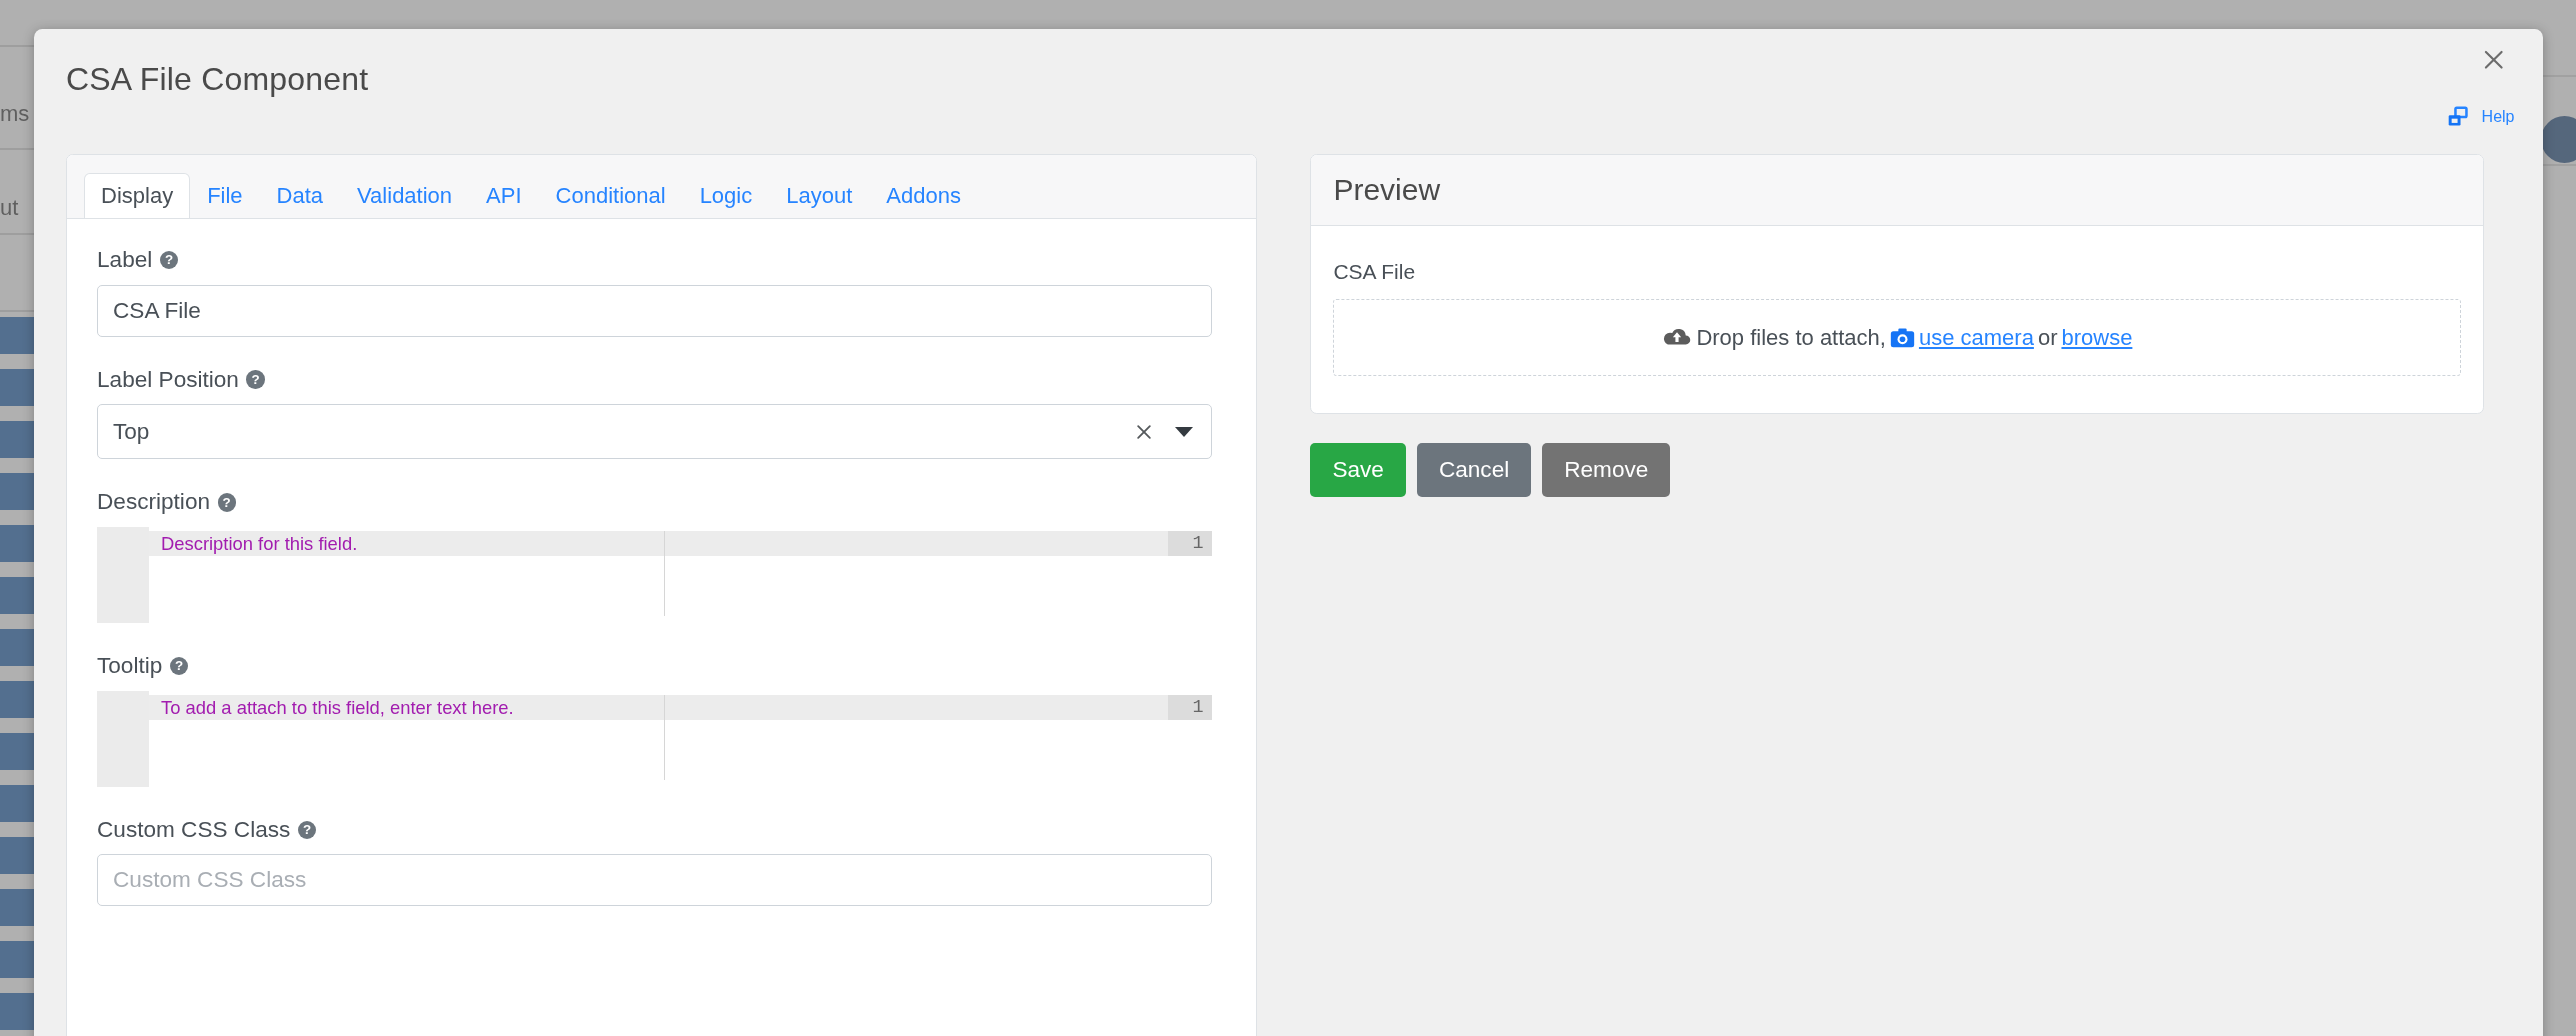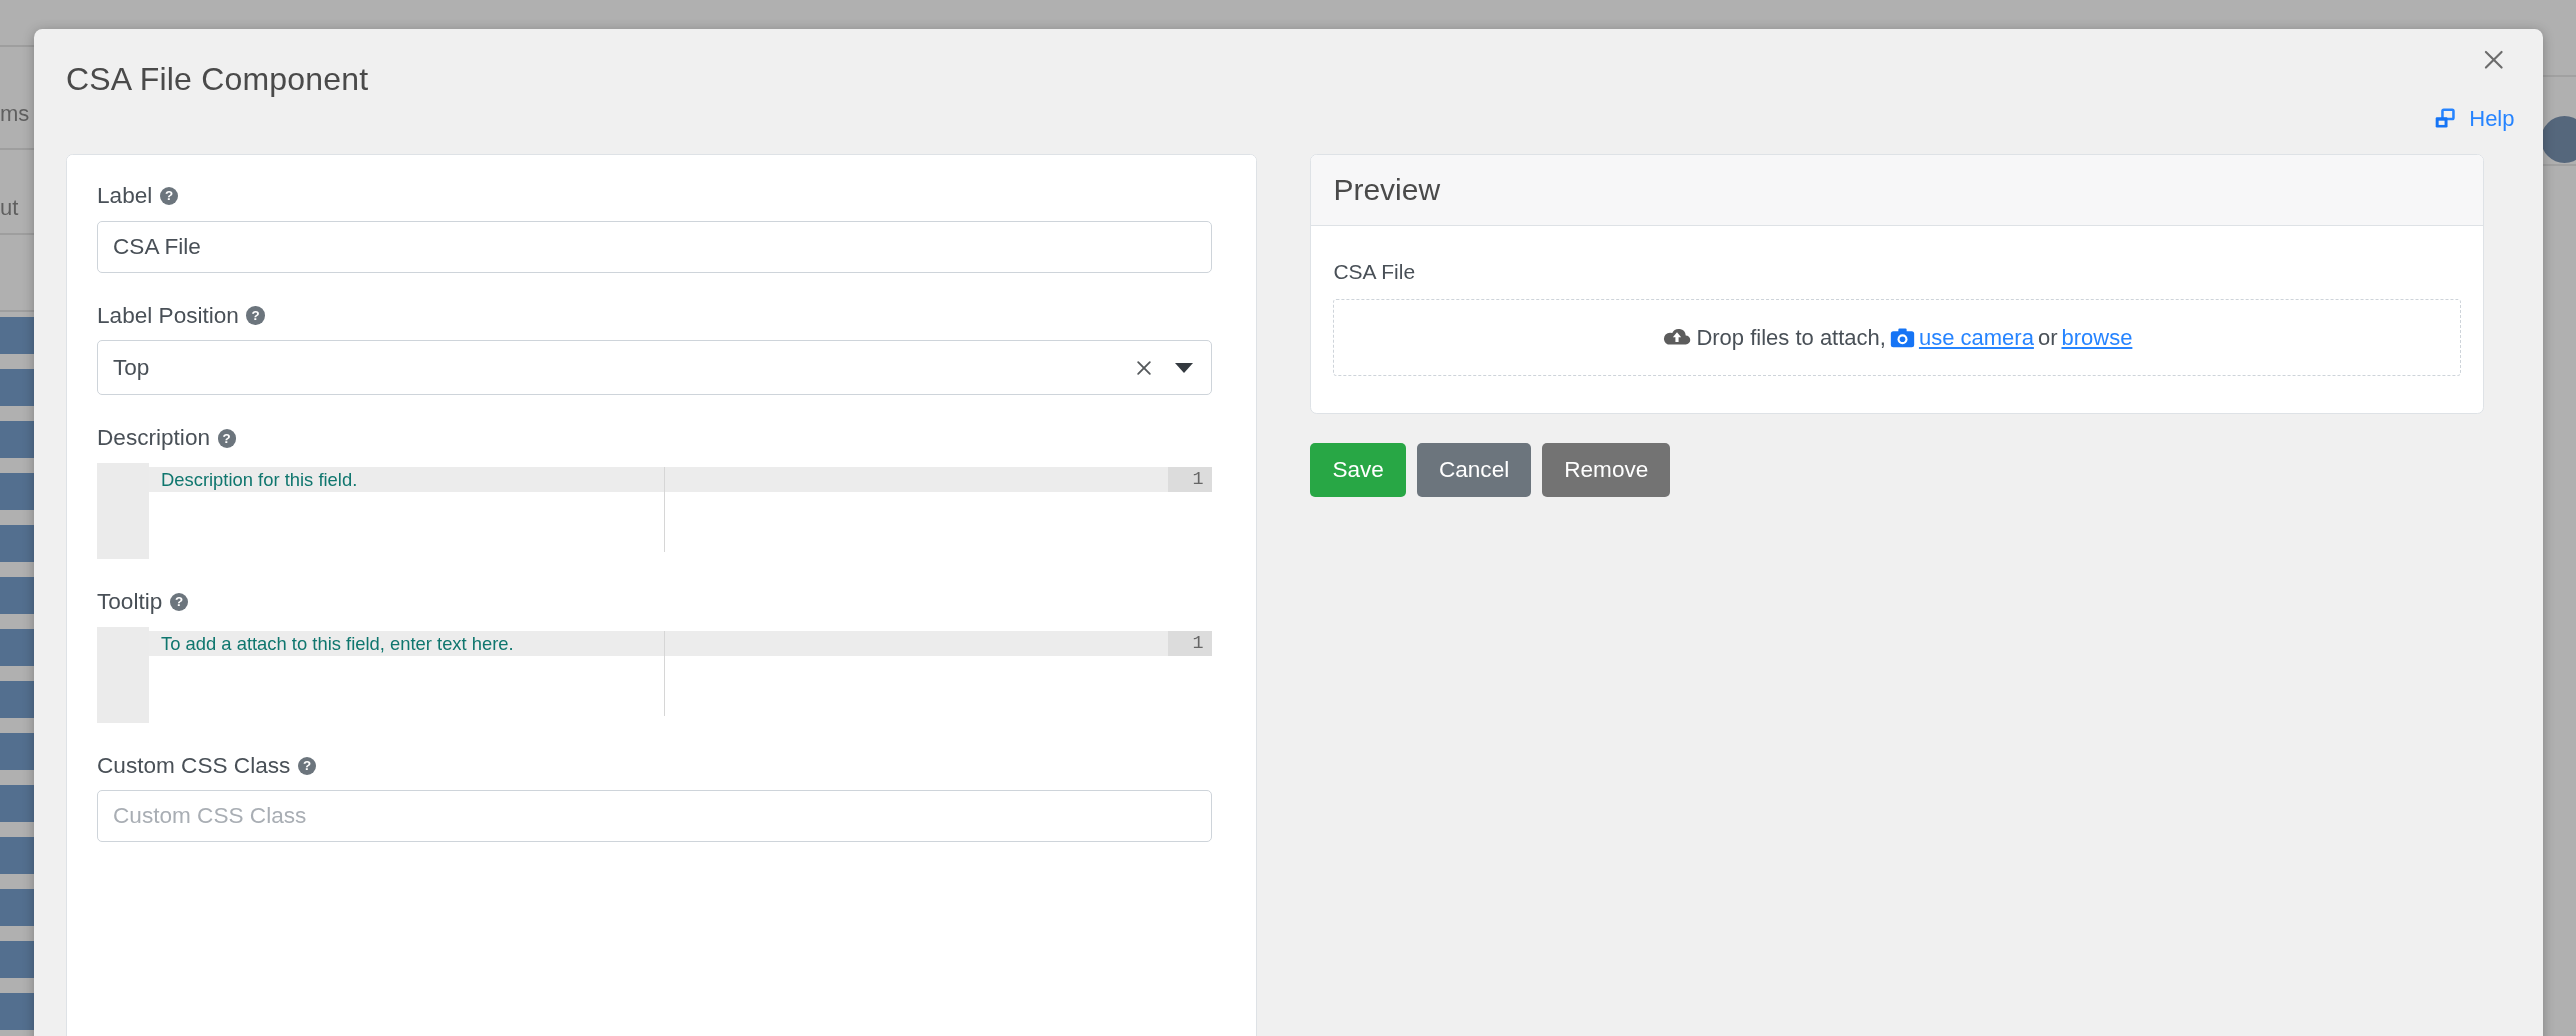--- a/index.html
+++ b/index.html
@@ -62,7 +62,7 @@
   #help-link {
     position:absolute; right:28.5px; top:77px;
     display:flex; align-items:center; gap:13px;
-    color:#2684ff; font-size:22px; cursor:pointer;
+    color:#2684ff; font-size:16px; cursor:pointer;
   }
   #help-link .help-ico { width:22px; height:22px; display:block; }
 

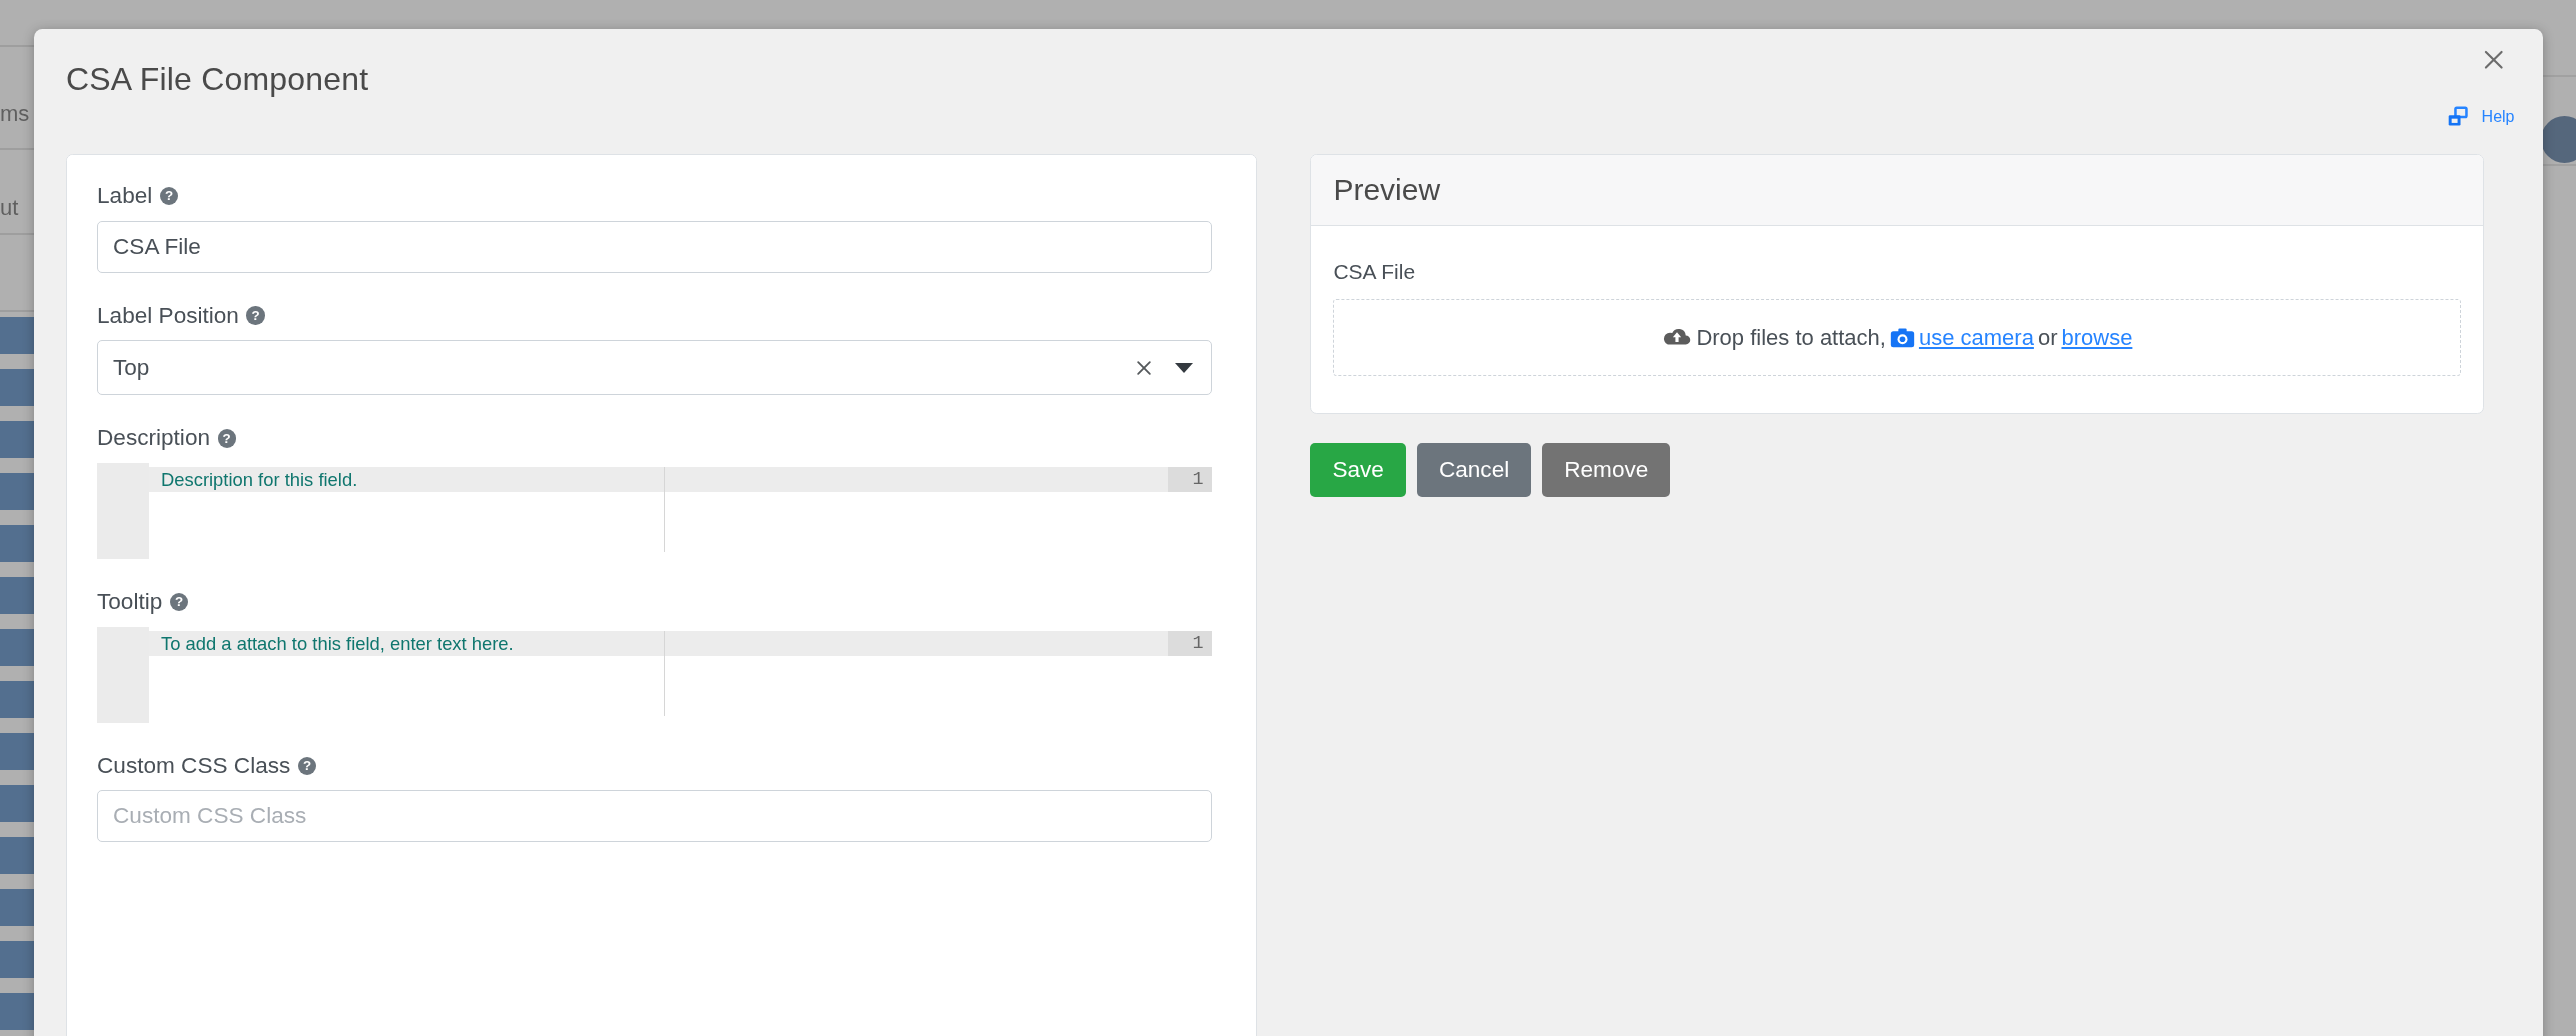--- a/index.html
+++ b/index.html
@@ -296,6 +296,17 @@
     <div id="left-col">
       <div id="tabs-card">
 
+        <div id="tab-strip">
+          <div class="tab active">Display</div>
+          <div class="tab">File</div>
+          <div class="tab">Data</div>
+          <div class="tab">Validation</div>
+          <div class="tab">API</div>
+          <div class="tab">Conditional</div>
+          <div class="tab">Logic</div>
+          <div class="tab">Layout</div>
+          <div class="tab">Addons</div>
+        </div>
 
         <div id="tab-content">
 

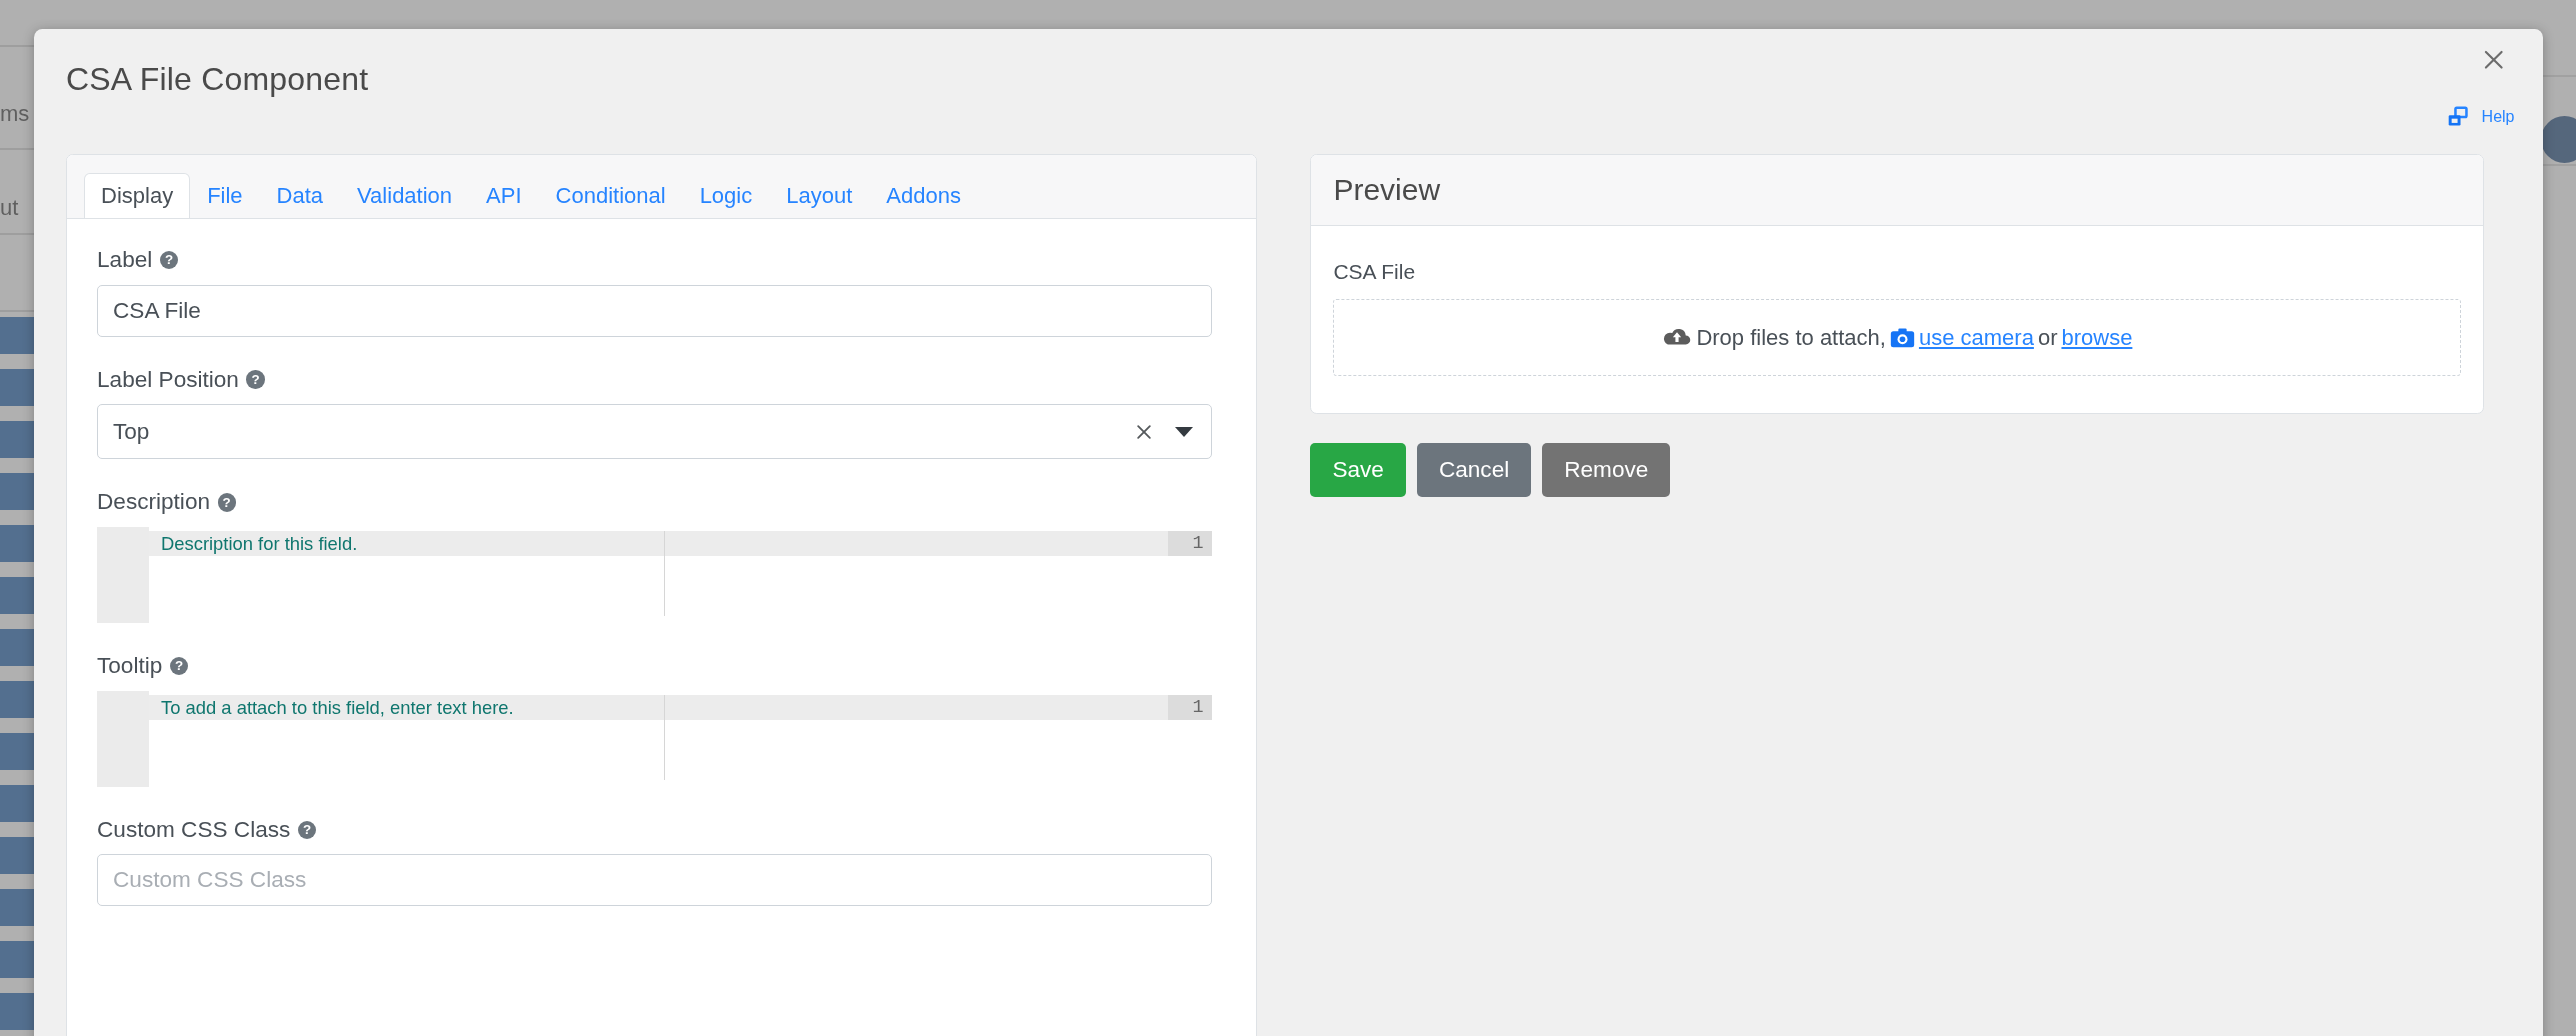--- a/index.html
+++ b/index.html
@@ -184,7 +184,7 @@
   }
   .editor .code-text {
     position:absolute; left:64px; top:4.2px;
-    font-size:18.4px; color:#0f766e;
+    font-size:18.4px; color:#a21caf;
     line-height:25px; white-space:pre;
     font-family:"Liberation Sans", sans-serif;
   }

